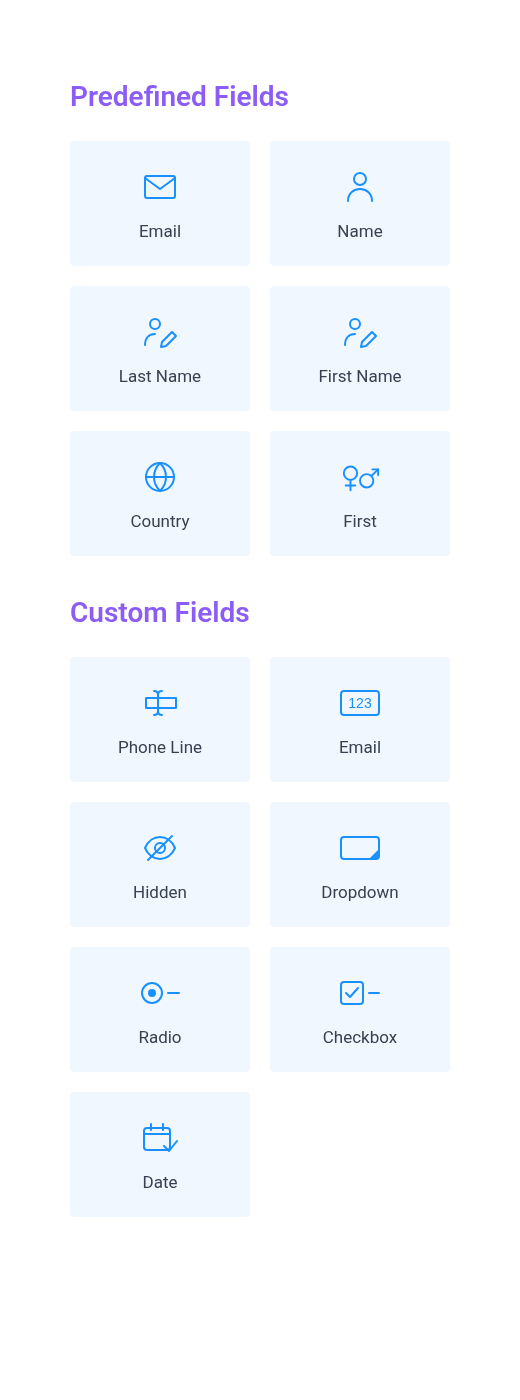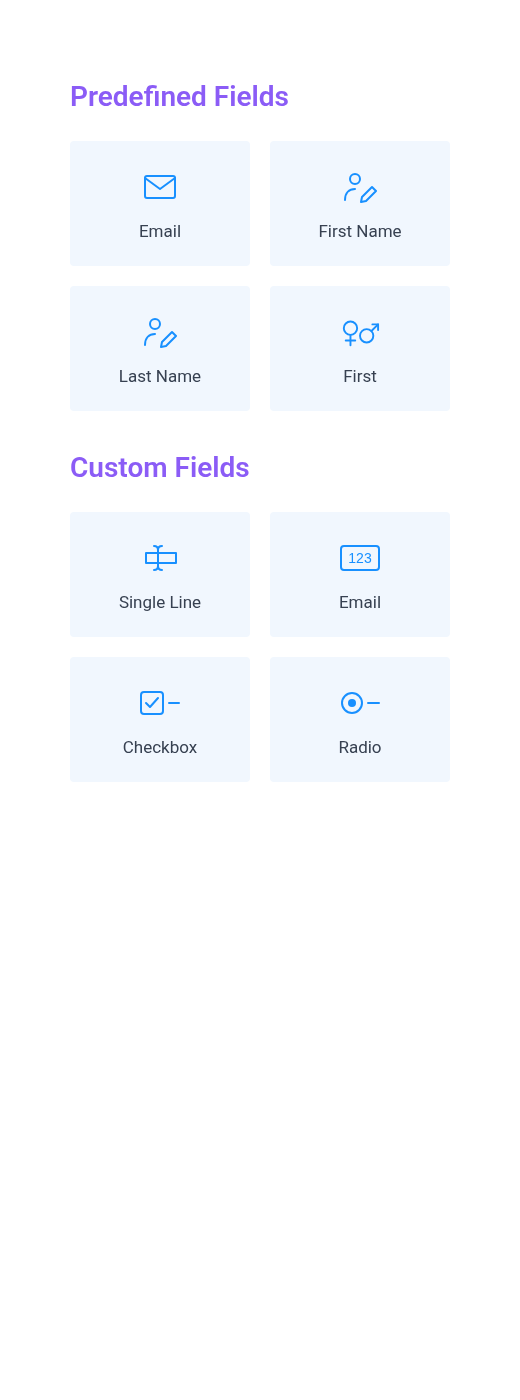--- a/index.html
+++ b/index.html
@@ -40,6 +40,15 @@
       <span class="label">Email</span>
     </div>
 
+    <div class="card">
+      <span class="icon">
+        <svg width="30" height="32" viewBox="0 0 30 32" fill="none" stroke="currentColor" stroke-width="2" stroke-linecap="round" stroke-linejoin="round">
+          <circle cx="15" cy="8" r="6"></circle>
+          <path d="M3 30 C3 22 9 18 15 18 C21 18 27 22 27 30"></path>
+        </svg>
+      </span>
+      <span class="label">Name</span>
+    </div>
 
     <div class="card">
       <span class="icon">

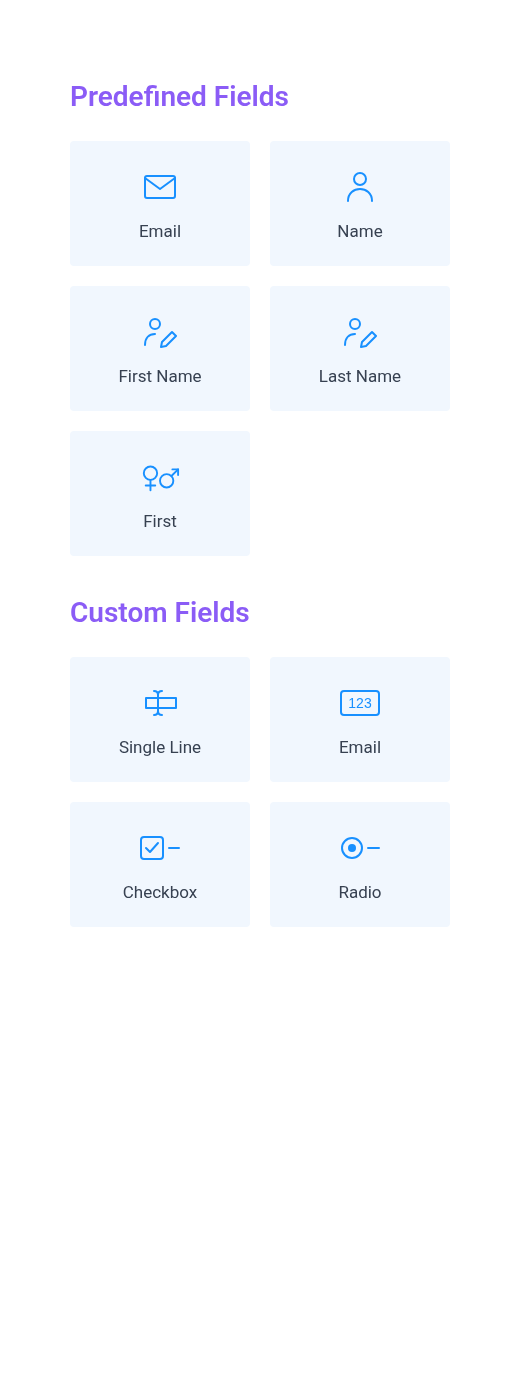--- a/index.html
+++ b/index.html
@@ -58,7 +58,7 @@
           <path d="M20 26 L30 16 L34 20 L24 30 L19 31 Z"></path>
         </svg>
       </span>
-      <span class="label">First Name</span>
+      <span class="label">Last Name</span>
     </div>
 
     <div class="card">
@@ -69,7 +69,7 @@
           <path d="M20 26 L30 16 L34 20 L24 30 L19 31 Z"></path>
         </svg>
       </span>
-      <span class="label">Last Name</span>
+      <span class="label">First Name</span>
     </div>
 
 

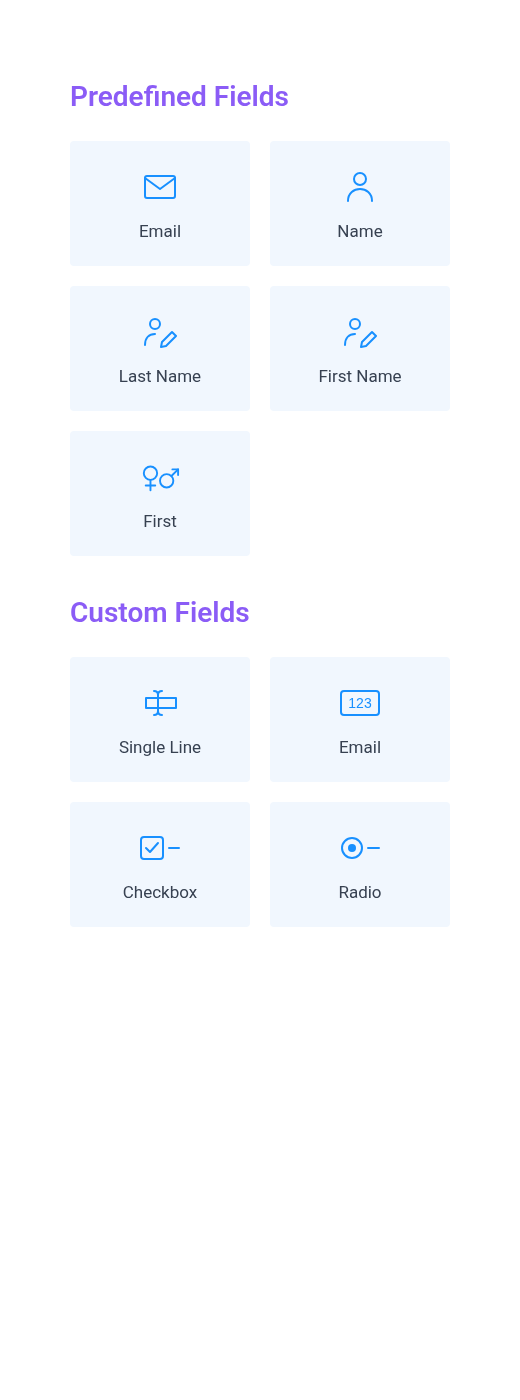--- a/index.html
+++ b/index.html
@@ -73,6 +73,16 @@
     </div>
 
 
+    <div class="card">
+      <span class="icon">
+        <svg width="32" height="32" viewBox="0 0 32 32" fill="none" stroke="currentColor" stroke-width="2" stroke-linecap="round" stroke-linejoin="round">
+          <circle cx="16" cy="16" r="14"></circle>
+          <path d="M2 16 L30 16"></path>
+          <path d="M16 2 C20 6 22 11 22 16 C22 21 20 26 16 30 C12 26 10 21 10 16 C10 11 12 6 16 2 Z"></path>
+        </svg>
+      </span>
+      <span class="label">Country</span>
+    </div>
 
     <div class="card">
       <span class="icon">

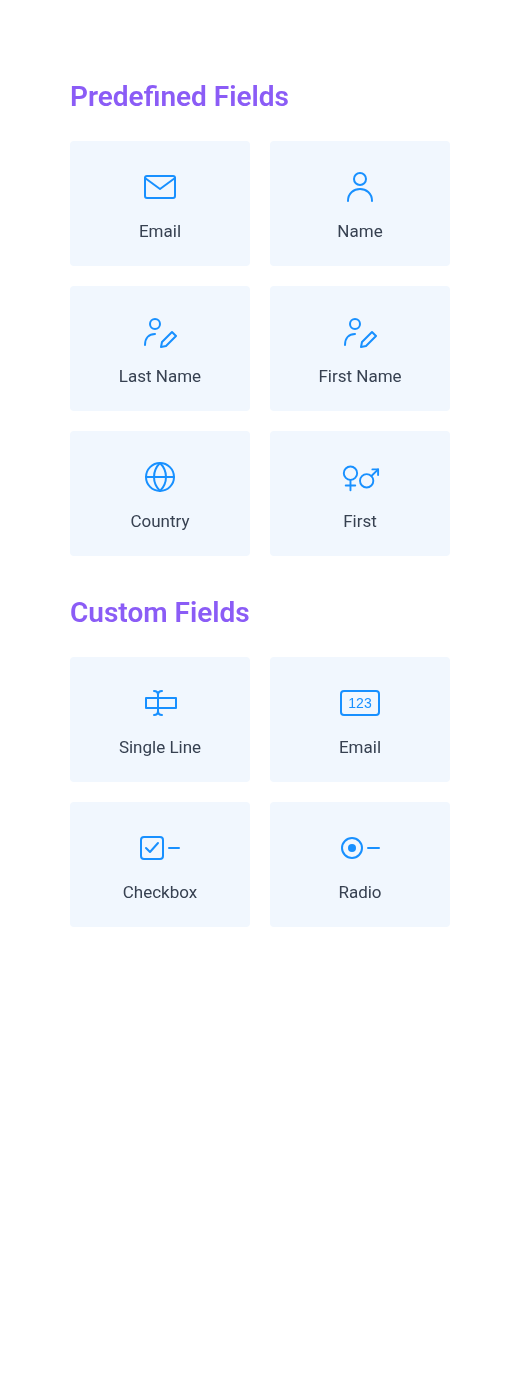--- a/index.html
+++ b/index.html
@@ -113,7 +113,7 @@
           <path d="M18 10 L6 10 L6 20 L18 20"></path>
         </svg>
       </span>
-      <span class="label">Single Line</span>
+      <span class="label">Phone Line</span>
     </div>
 
 

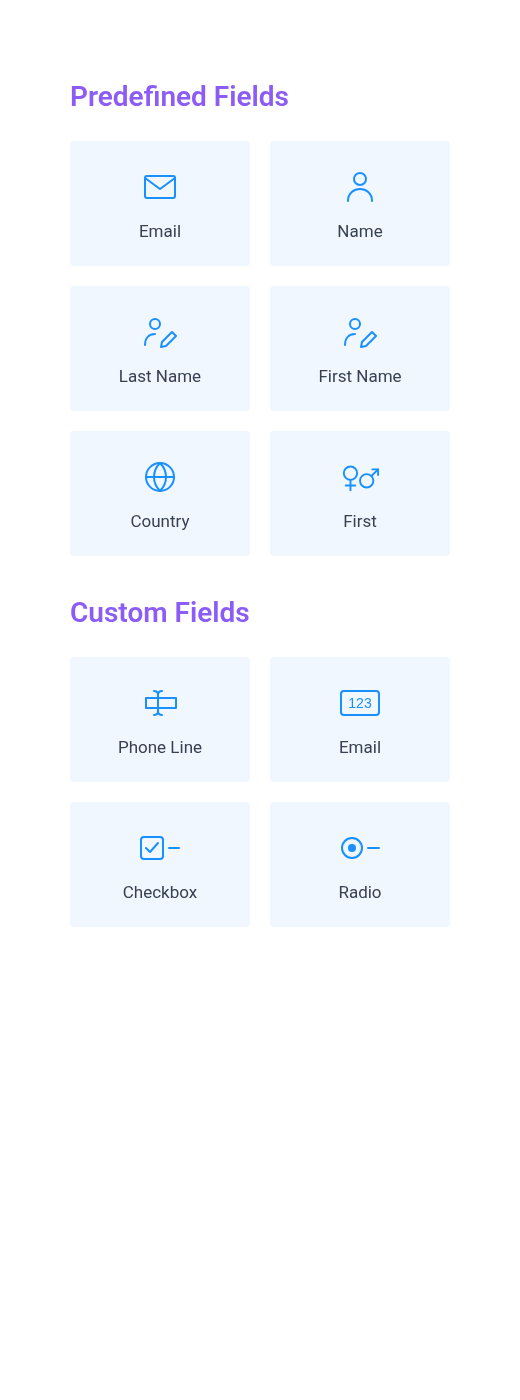--- a/index.html
+++ b/index.html
@@ -127,6 +127,16 @@
       <span class="label">Email</span>
     </div>
 
+    <div class="card">
+      <span class="icon">
+        <svg width="36" height="30" viewBox="0 0 36 30" fill="none" stroke="currentColor" stroke-width="2" stroke-linecap="round" stroke-linejoin="round">
+          <path d="M3 15 C6 8 12 4 18 4 C24 4 30 8 33 15 C30 22 24 26 18 26 C12 26 6 22 3 15 Z"></path>
+          <circle cx="18" cy="15" r="5"></circle>
+          <line x1="6" y1="27" x2="30" y2="3"></line>
+        </svg>
+      </span>
+      <span class="label">Hidden</span>
+    </div>
 
 
     <div class="card">

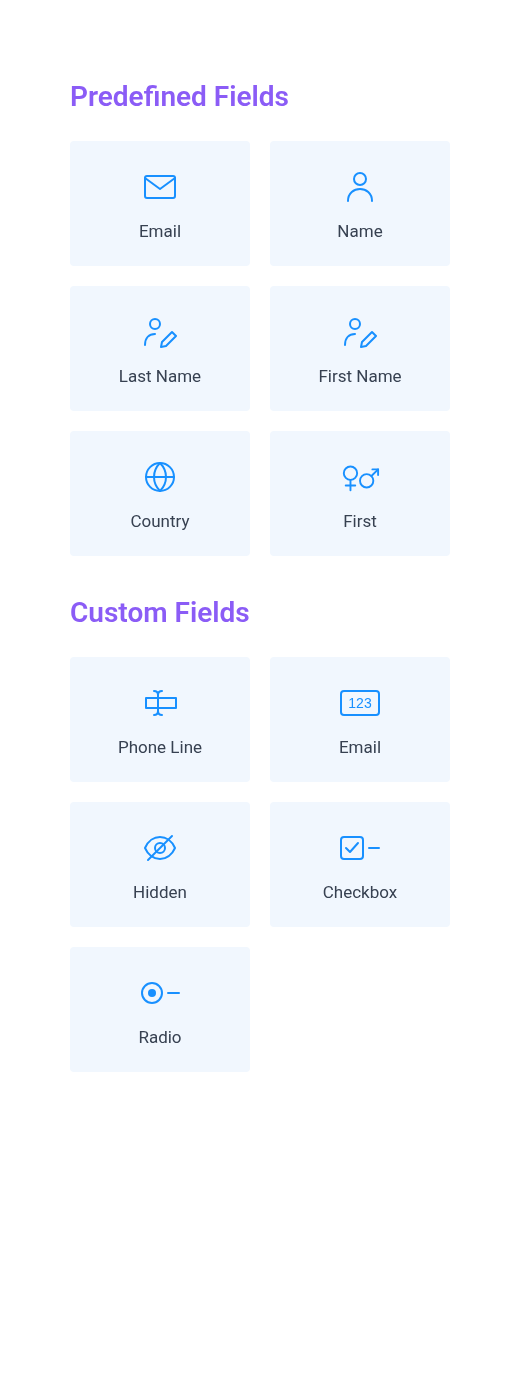--- a/index.html
+++ b/index.html
@@ -138,6 +138,15 @@
       <span class="label">Hidden</span>
     </div>
 
+    <div class="card">
+      <span class="icon">
+        <svg width="40" height="24" viewBox="0 0 40 24" fill="none" stroke="currentColor" stroke-width="2" stroke-linecap="round" stroke-linejoin="round">
+          <rect x="1" y="1" width="38" height="22" rx="3"></rect>
+          <path d="M30 22 L38 14 L38 22 Z" fill="currentColor" stroke="none"></path>
+        </svg>
+      </span>
+      <span class="label">Dropdown</span>
+    </div>
 
     <div class="card">
       <span class="icon">

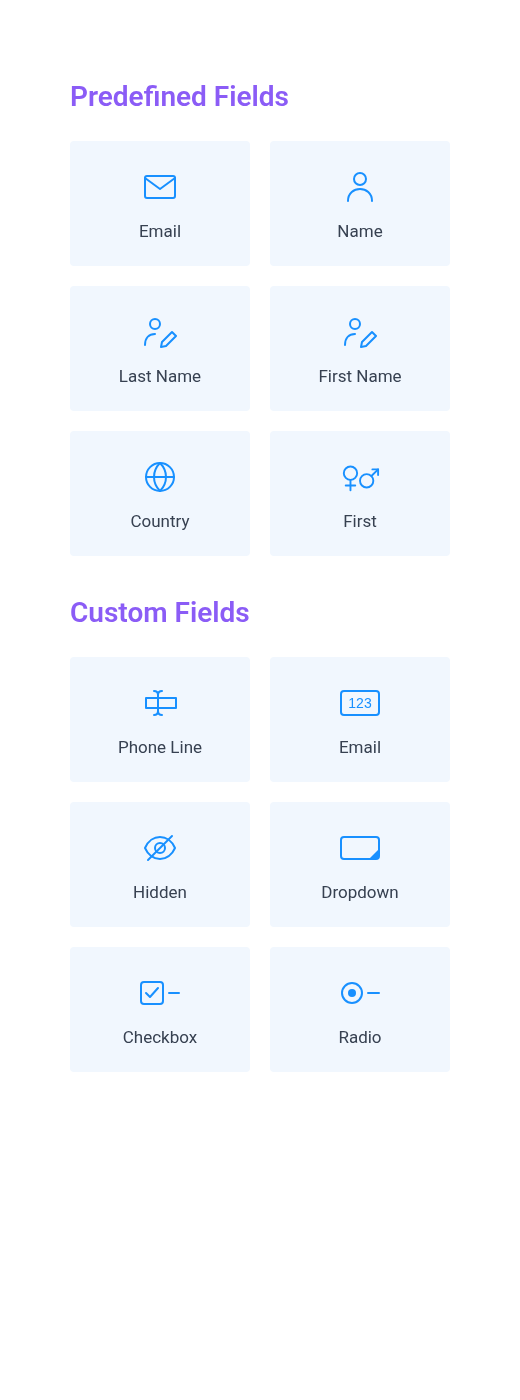--- a/index.html
+++ b/index.html
@@ -151,6 +151,17 @@
     <div class="card">
       <span class="icon">
         <svg width="40" height="24" viewBox="0 0 40 24" fill="none" stroke="currentColor" stroke-width="2" stroke-linecap="round" stroke-linejoin="round">
+          <circle cx="12" cy="12" r="10"></circle>
+          <circle cx="12" cy="12" r="4" fill="currentColor" stroke="none"></circle>
+          <line x1="28" y1="12" x2="39" y2="12"></line>
+        </svg>
+      </span>
+      <span class="label">Radio</span>
+    </div>
+
+    <div class="card">
+      <span class="icon">
+        <svg width="40" height="24" viewBox="0 0 40 24" fill="none" stroke="currentColor" stroke-width="2" stroke-linecap="round" stroke-linejoin="round">
           <rect x="1" y="1" width="22" height="22" rx="3"></rect>
           <polyline points="6,12 10,16 18,7"></polyline>
           <line x1="29" y1="12" x2="39" y2="12"></line>
@@ -159,17 +170,6 @@
       <span class="label">Checkbox</span>
     </div>
 
-    <div class="card">
-      <span class="icon">
-        <svg width="40" height="24" viewBox="0 0 40 24" fill="none" stroke="currentColor" stroke-width="2" stroke-linecap="round" stroke-linejoin="round">
-          <circle cx="12" cy="12" r="10"></circle>
-          <circle cx="12" cy="12" r="4" fill="currentColor" stroke="none"></circle>
-          <line x1="28" y1="12" x2="39" y2="12"></line>
-        </svg>
-      </span>
-      <span class="label">Radio</span>
-    </div>
-
 
   </div>
 

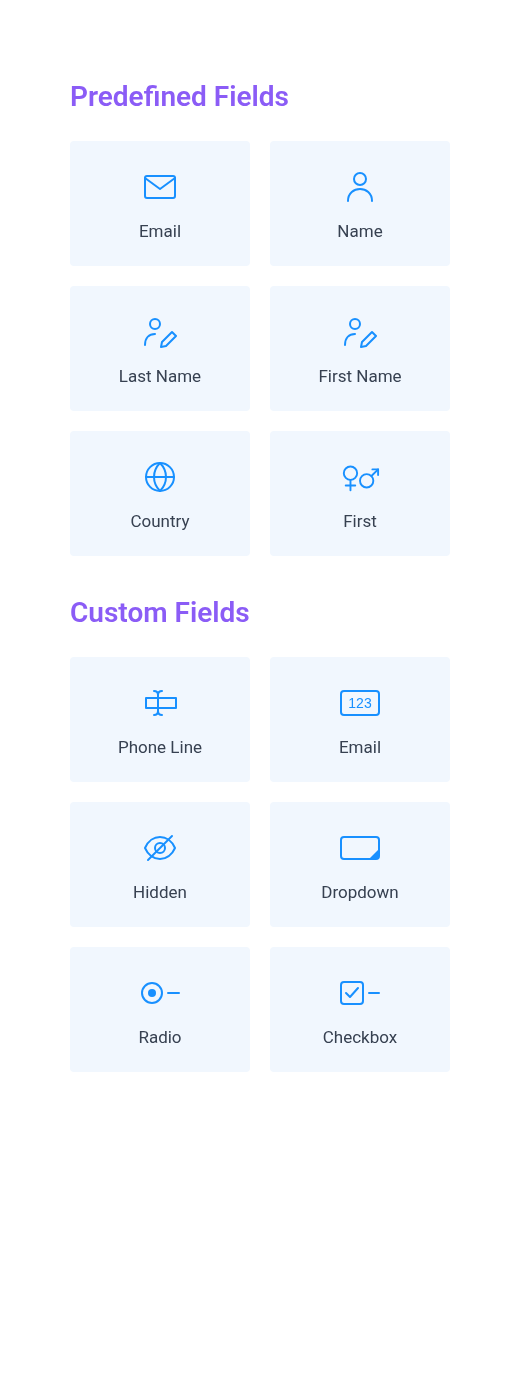--- a/index.html
+++ b/index.html
@@ -170,6 +170,18 @@
       <span class="label">Checkbox</span>
     </div>
 
+    <div class="card">
+      <span class="icon">
+        <svg width="36" height="32" viewBox="0 0 36 32" fill="none" stroke="currentColor" stroke-width="2" stroke-linecap="round" stroke-linejoin="round">
+          <rect x="2" y="6" width="26" height="22" rx="3"></rect>
+          <line x1="2" y1="12" x2="28" y2="12"></line>
+          <line x1="9" y1="2" x2="9" y2="8"></line>
+          <line x1="21" y1="2" x2="21" y2="8"></line>
+          <polyline points="22,24 27,29 35,19"></polyline>
+        </svg>
+      </span>
+      <span class="label">Date</span>
+    </div>
 
   </div>
 

